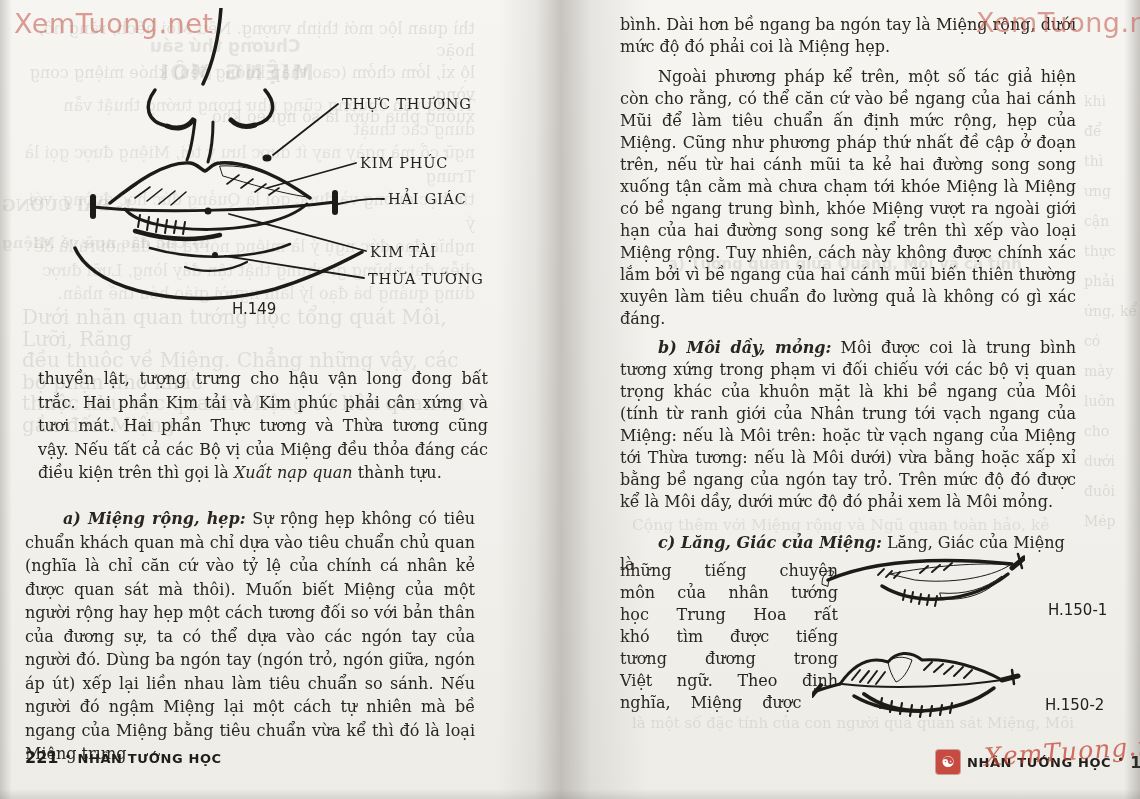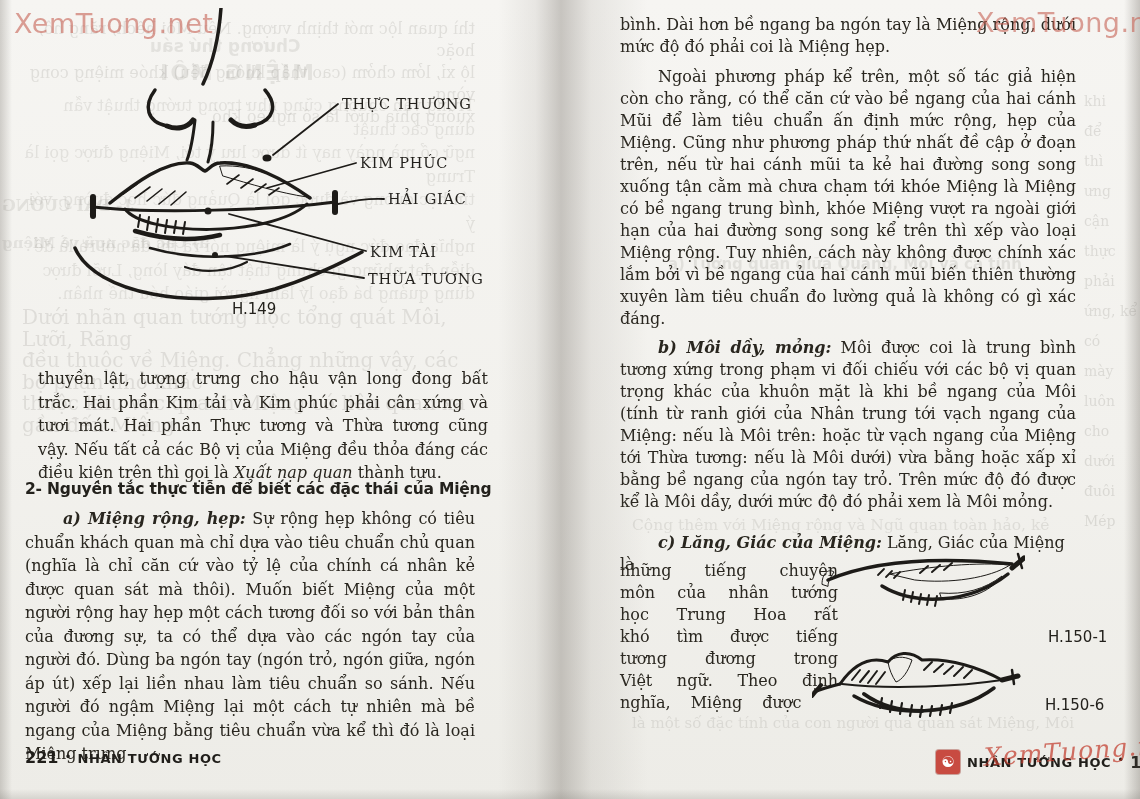--- a/index.html
+++ b/index.html
@@ -156,7 +156,6 @@
 
   <p class="tx" style="left:25px;top:354px;margin:13px;"><span>thuyền lật, tượng trưng cho hậu vận long đong bất trắc. Hai phần Kim tải và Kim phúc phải cân xứng và tươi mát. Hai phần Thực tương và Thừa tương cũng vậy. Nếu tất cả các Bộ vị của Miệng đều thỏa đáng các điều kiện trên thì gọi là </span><em class="bk">Xuất nạp quan</em><span> thành tựu.</span></p>
 
-  <div class="heading" style="left:25px;top:480px;width:470px;">2- Nguyên tắc thực tiễn để biết các đặc thái của Miệng</div>
 
   <p class="tx ind" style="left:25px;top:507px;margin:0;"><span class="lead">a) Miệng rộng, hẹp:</span><span> Sự rộng hẹp không có tiêu chuẩn khách quan mà chỉ dựa vào tiêu chuẩn chủ quan (nghĩa là chỉ căn cứ vào tỷ lệ của chính cá nhân kẻ được quan sát mà thôi). Muốn biết Miệng của một người rộng hay hẹp một cách tương đối so với bản thân của đương sự, ta có thể dựa vào các ngón tay của người đó. Dùng ba ngón tay (ngón trỏ, ngón giữa, ngón áp út) xếp lại liền nhau làm tiêu chuẩn so sánh. Nếu người đó ngậm Miệng lại một cách tự nhiên mà bề ngang của Miệng bằng tiêu chuẩn vừa kể thì đó là loại Miệng trung</span></p>
 

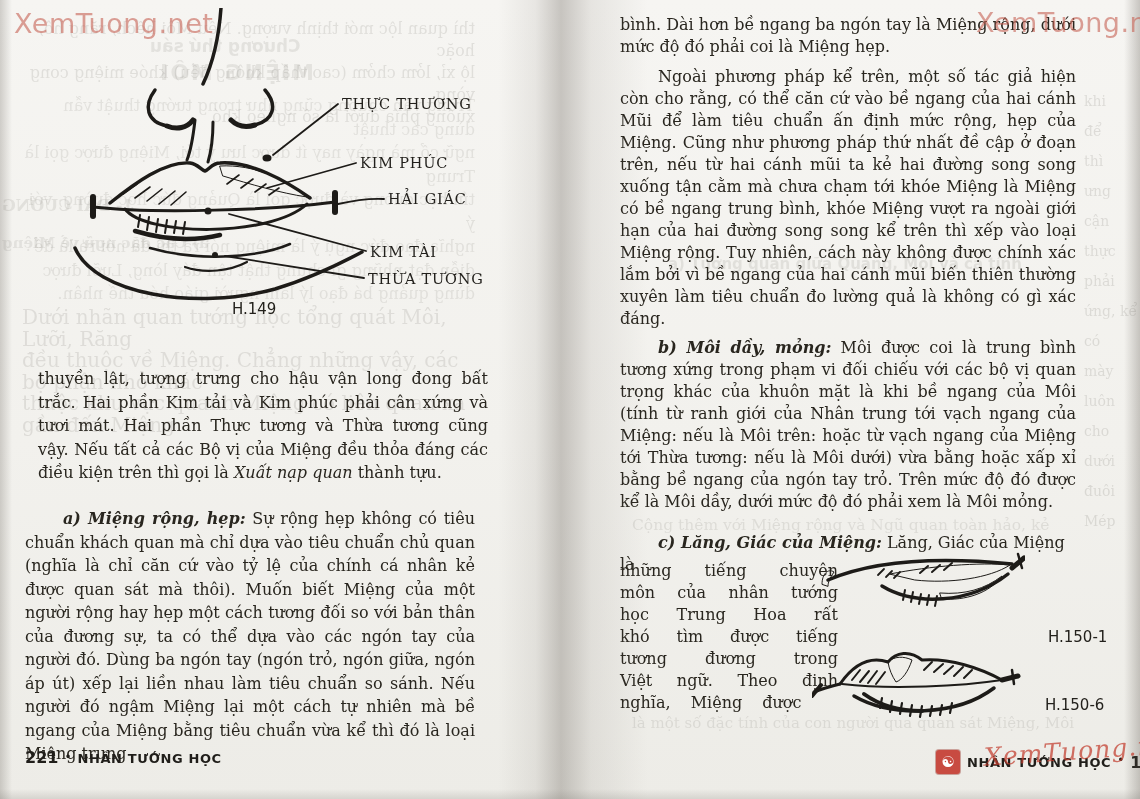--- a/index.html
+++ b/index.html
@@ -185,7 +185,7 @@
     <path d="M120,47 C145,49 165,43 182,30 C170,47 145,55 122,53 Z" fill="#1b1916" stroke="none"></path>
     <path d="M85,44 l-2,10 M93,46 l-2,10 M101,48 l-2,10 M109,49 l-2,10 M117,50 l-2,10" stroke-width="2"></path>
   </svg>
-  <div class="fig-caption" style="left:1048px;top:628px;text-align:center;">H.150-1</div>
+  <div class="fig-caption" style="left:1048px;top:601px;text-align:center;">H.150-1</div>
 
   <svg class="sketch" style="left:812px;top:630px;" width="215" height="100" viewBox="0 0 215 100">
     <path d="M0,66 l9,-11" stroke-width="4"></path>

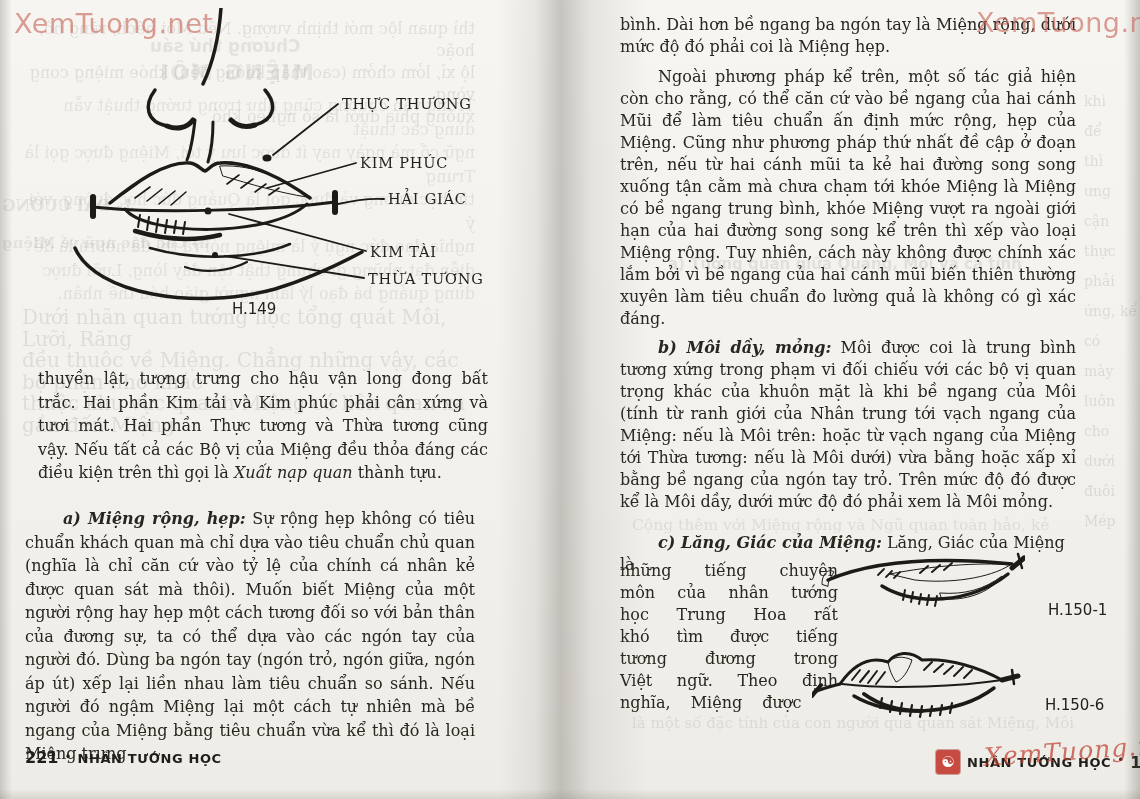--- a/index.html
+++ b/index.html
@@ -201,7 +201,7 @@
     <path d="M52,64 C70,77 90,81 110,81" stroke-width="4"></path>
     <path d="M70,68 l-2,10 M80,71 l-2,11 M90,73 l-2,11 M100,75 l-2,11 M110,76 l-2,11 M120,76 l-2,10 M130,75 l-2,10 M140,73 l-2,10" stroke-width="2.2"></path>
   </svg>
-  <div class="fig-caption" style="left:1045px;top:696px;">H.150-6</div>
+  <div class="fig-caption" style="left:1045px;top:696px;">H.150-2</div>
 
   <div class="footer f-right">
     <span class="logo">

